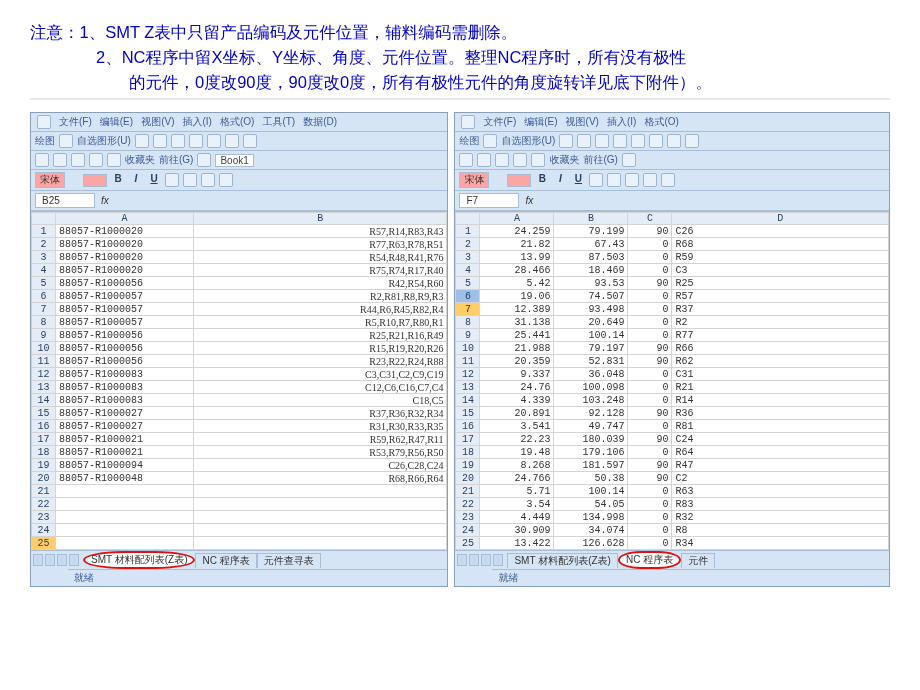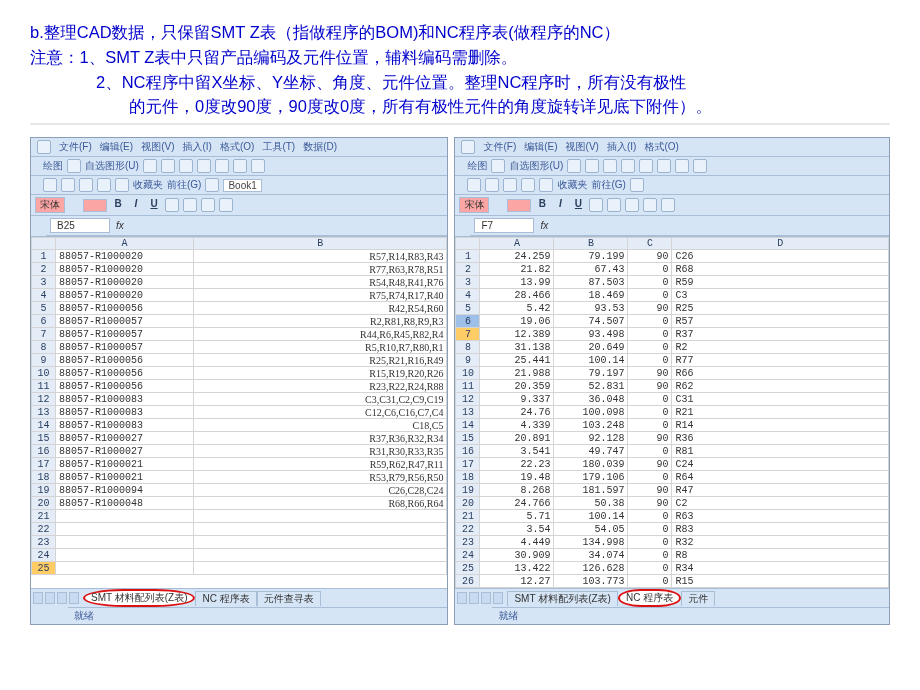--- a/index.html
+++ b/index.html
@@ -57,7 +57,6 @@
 <div class="slide">
 
 <div class="top-text">
-  <span class="line">b.整理CAD数据，只保留SMT Z表（指做程序的BOM)和NC程序表(做程序的NC）</span>
   <span class="line">注意：1、SMT Z表中只留产品编码及元件位置，辅料编码需删除。</span>
   <span class="line indent">2、NC程序中留X坐标、Y坐标、角度、元件位置。整理NC程序时，所有没有极性</span>
   <span class="line indent2">的元件，0度改90度，90度改0度，所有有极性元件的角度旋转详见底下附件）。</span>

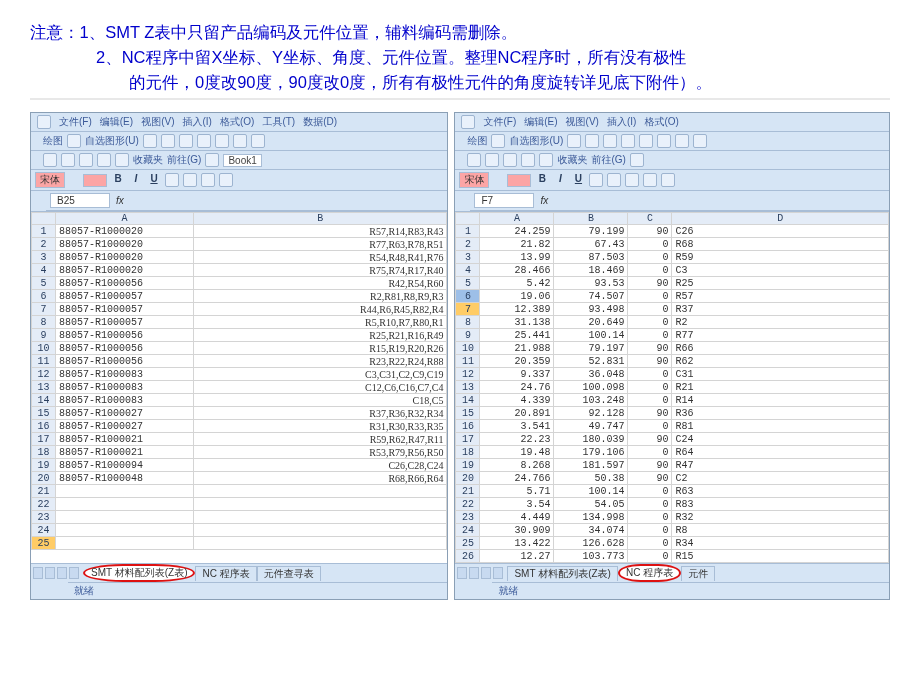--- a/index.html
+++ b/index.html
@@ -15,7 +15,7 @@
   .excel-window.right { flex-basis: 51%; }
   .menubar { display: flex; gap: 8px; padding: 2px 6px; background: #d6e5f5; color: #3b5998; border-bottom: 1px solid #a8bdd6; white-space: nowrap; overflow: hidden; }
   .menubar span { cursor: default; }
-  .toolbar { display: flex; align-items: center; gap: 4px; padding: 2px 12px; background: #d6e5f5; border-bottom: 1px solid #a8bdd6; color: #3b5998; white-space: nowrap; overflow: hidden; }
+  .toolbar { display: flex; align-items: center; gap: 4px; padding: 2px 4px; background: #d6e5f5; border-bottom: 1px solid #a8bdd6; color: #3b5998; white-space: nowrap; overflow: hidden; }
   .icon-box { width: 14px; height: 14px; border: 1px solid #9db4d0; background: #e9f1fb; display: inline-block; border-radius: 2px; }
   .toolbar-label { color: #3b5998; }
   .docname { background: #fff; border: 1px solid #a8bdd6; padding: 0 4px; color: #444; }

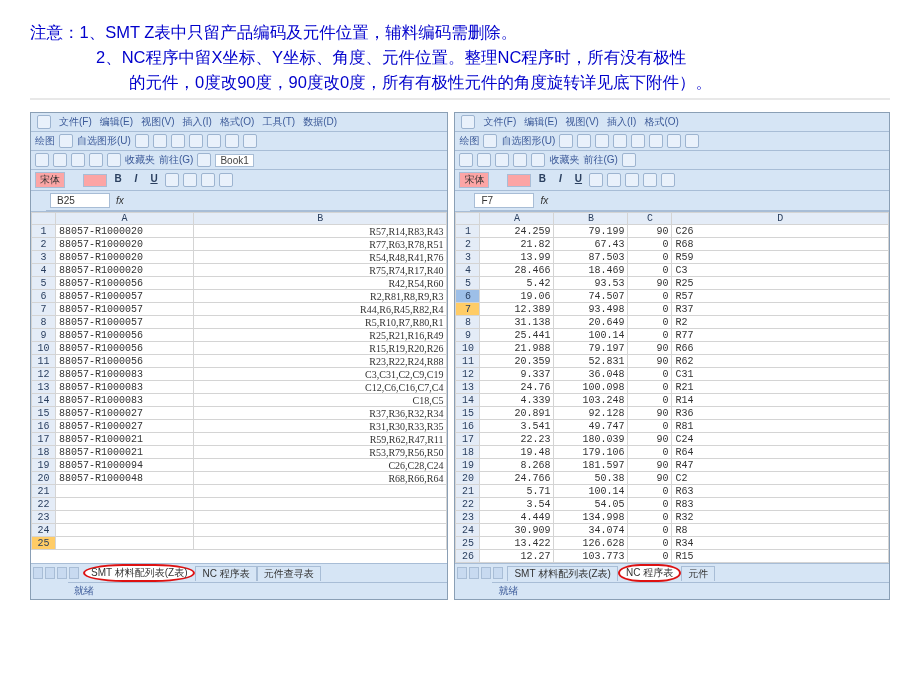--- a/index.html
+++ b/index.html
@@ -22,7 +22,7 @@
   .font-row { display: flex; align-items: center; gap: 4px; padding: 2px 4px; background: #d6e5f5; border-bottom: 1px solid #a8bdd6; white-space: nowrap; overflow: hidden; }
   .font-row .select { background: #fca5a5; border: 1px solid #a8bdd6; padding: 0 4px; font-size: 10px; }
   .font-row .btn { width: 14px; height: 14px; text-align: center; font-weight: bold; color: #2a3f5f; }
-  .namebox-row { display: flex; align-items: center; background: #d6e5f5; border-bottom: 1px solid #a8bdd6; padding: 2px 4px; gap: 6px; margin-left: 15px; }
+  .namebox-row { display: flex; align-items: center; background: #d6e5f5; border-bottom: 1px solid #a8bdd6; padding: 2px 4px; gap: 6px; }
   .namebox { background: #fff; border: 1px solid #a8bdd6; padding: 1px 6px; width: 60px; font-size: 10px; }
   .fx { color: #333; font-style: italic; }
   .grid-wrap { flex: 1 1 auto; overflow: hidden; background: #fff; border-top: 1px solid #a8bdd6; }

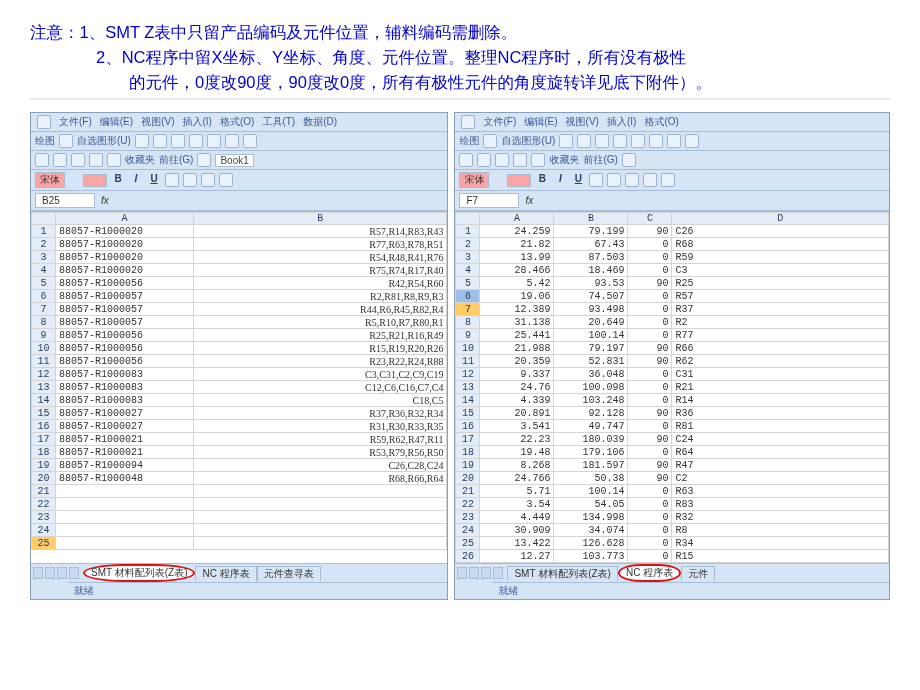--- a/index.html
+++ b/index.html
@@ -515,13 +515,6 @@
                 <td class="col-c-r">0</td>
                 <td class="col-d-r">R34</td>
               </tr>
-              <tr>
-                <td class="rowhead">26</td>
-                <td class="col-a-r">12.27</td>
-                <td class="col-b-r">103.773</td>
-                <td class="col-c-r">0</td>
-                <td class="col-d-r">R15</td>
-              </tr>
             </tbody>
       </table>
     </div>

